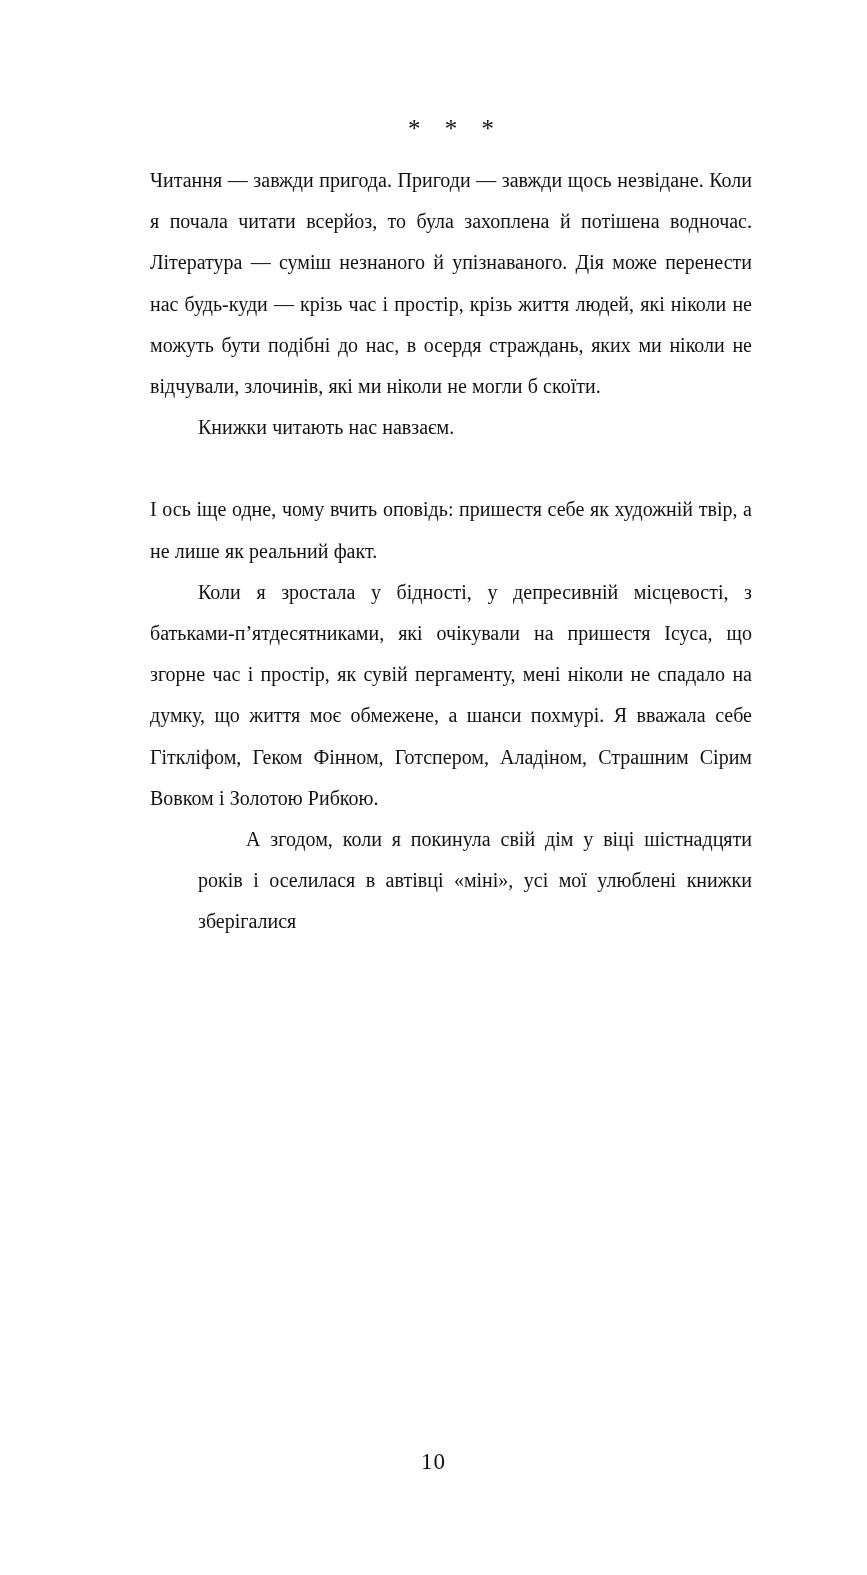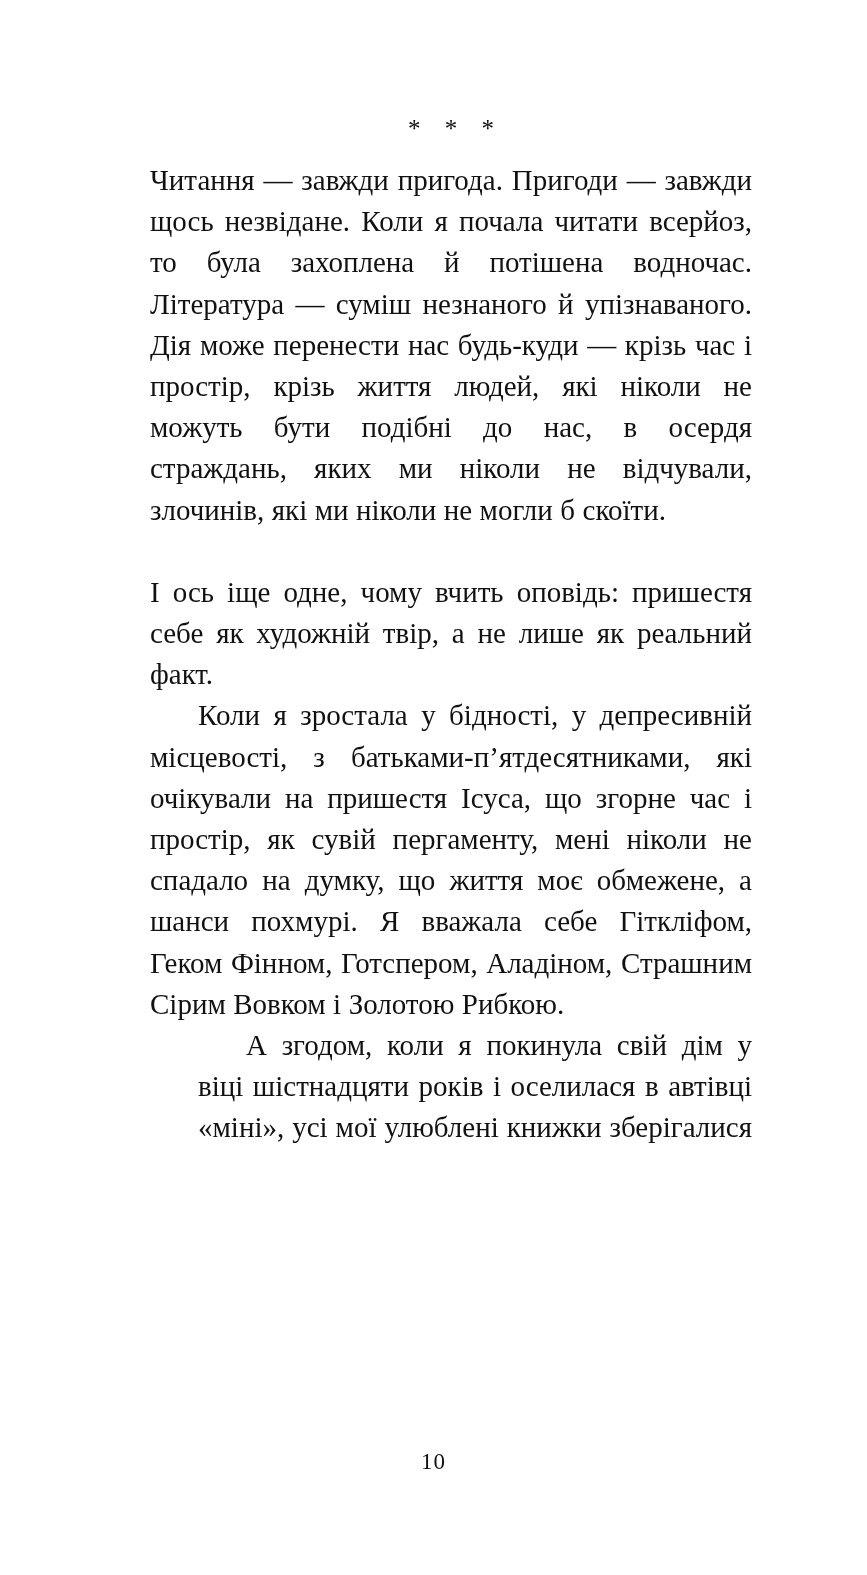--- a/index.html
+++ b/index.html
@@ -48,7 +48,7 @@
 
   .para {
     margin: 0;
-    font-size: 29px;
+    font-size: 20px;
     line-height: 41.2px;
     text-align: justify;
     text-align-last: left;

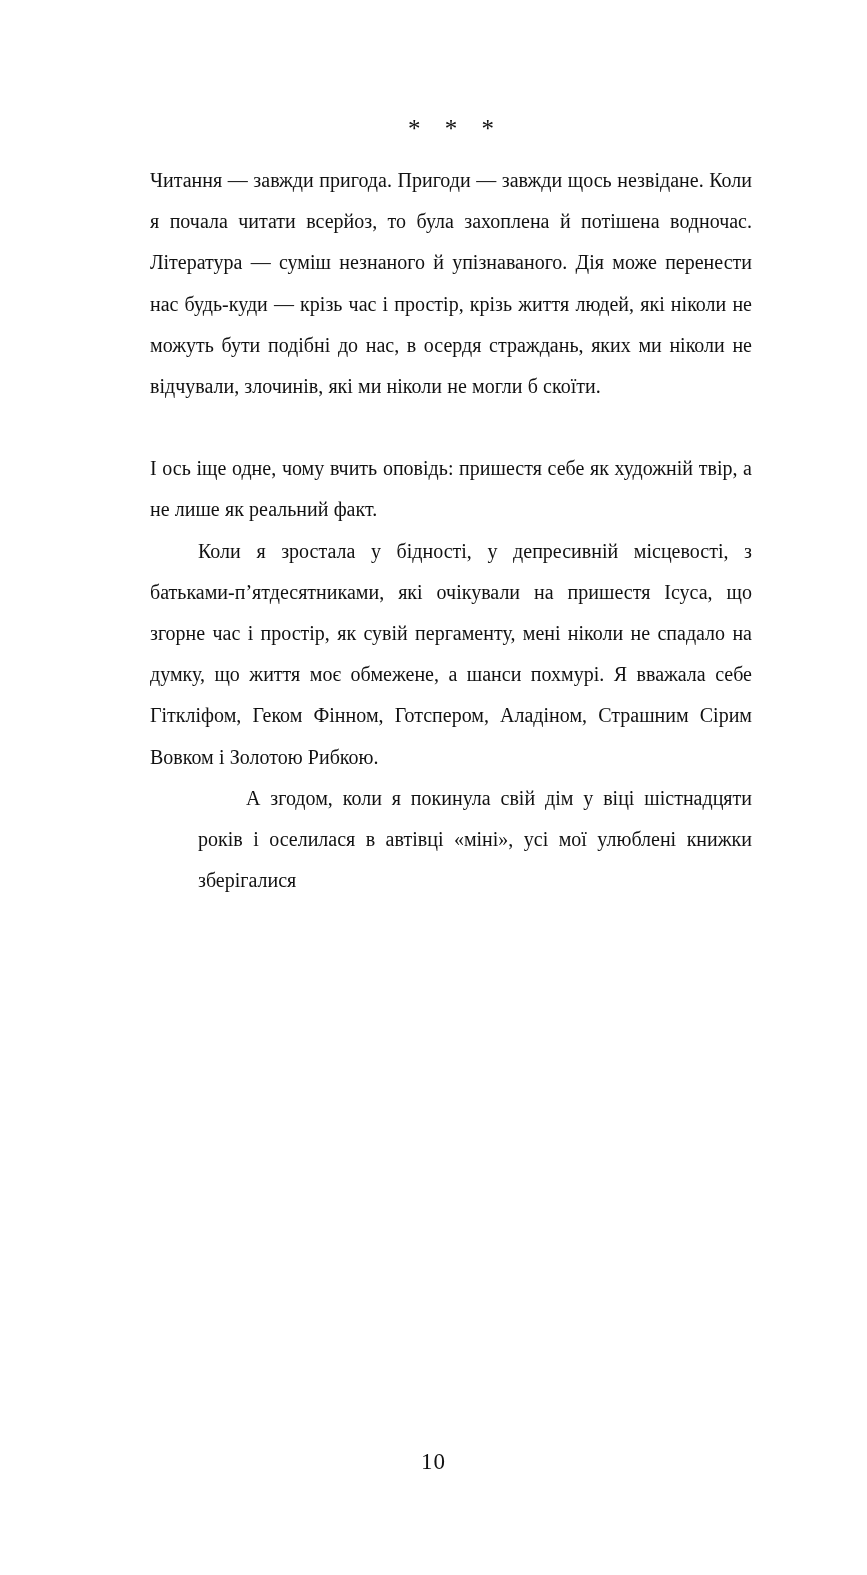--- a/index.html
+++ b/index.html
@@ -101,6 +101,7 @@
     <p class="para noindent">Читання — завжди пригода. Пригоди — завжди щось незвідане. Коли я почала чи­тати всерйоз, то була захоплена й потішена водночас. Література — суміш незнаного й упізнаваного. Дія може перенести нас будь-куди — крізь час і простір, крізь життя людей, які ніколи не можуть бути подібні до нас, в осердя страждань, яких ми ніколи не відчували, злочинів, які ми ніколи не могли б скоїти.</p>
 
 
+    <p class="para indent">Книжки читають нас навзаєм.</p>
 
     <div class="section-gap"></div>
 

